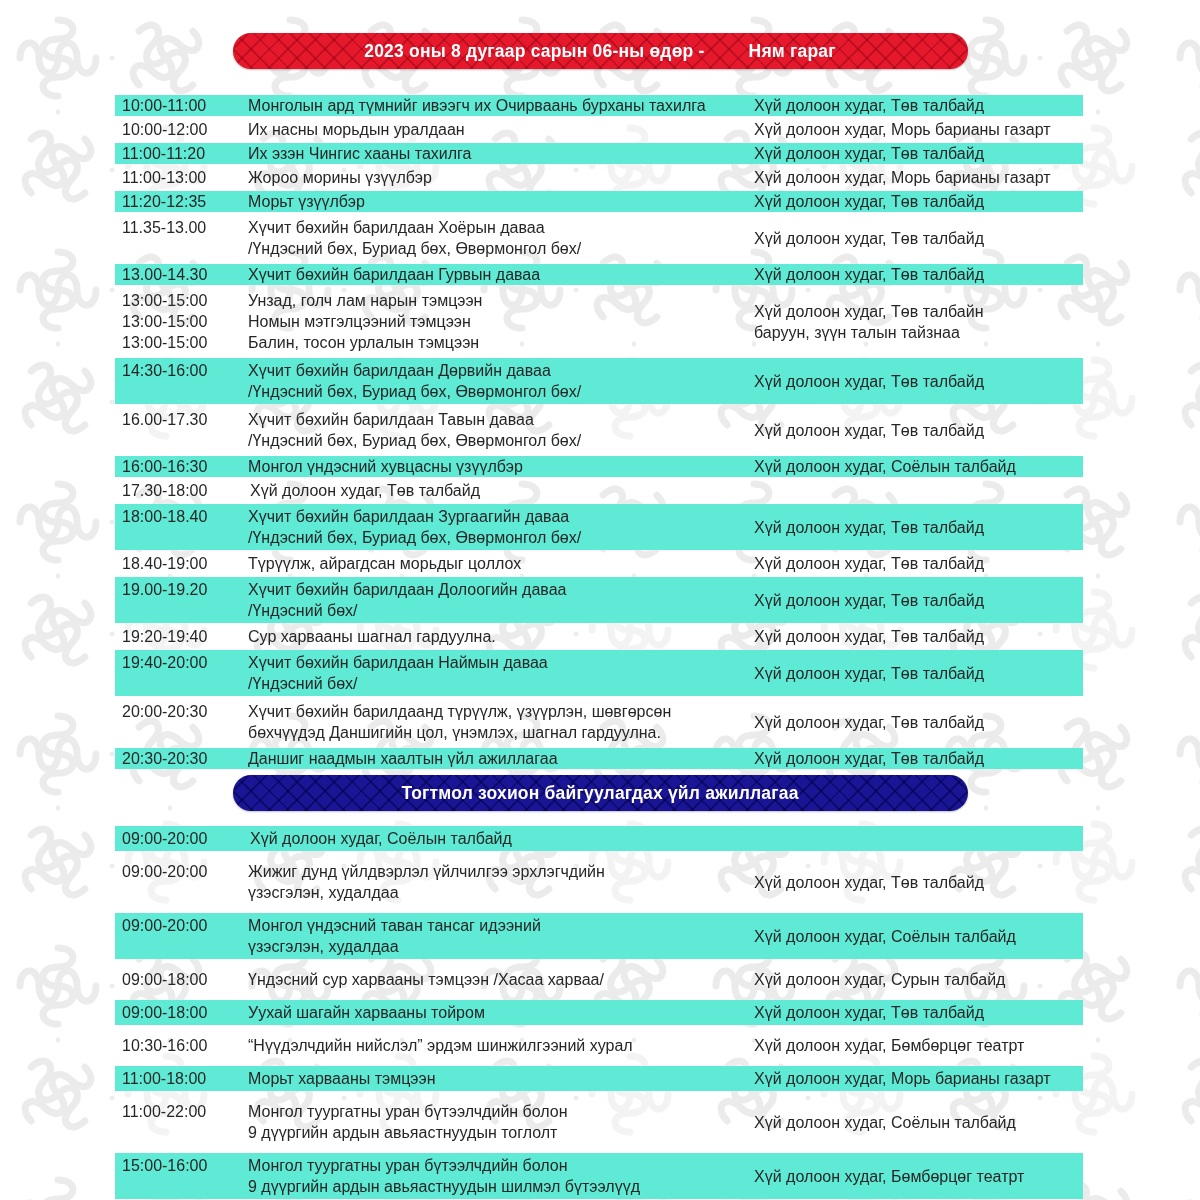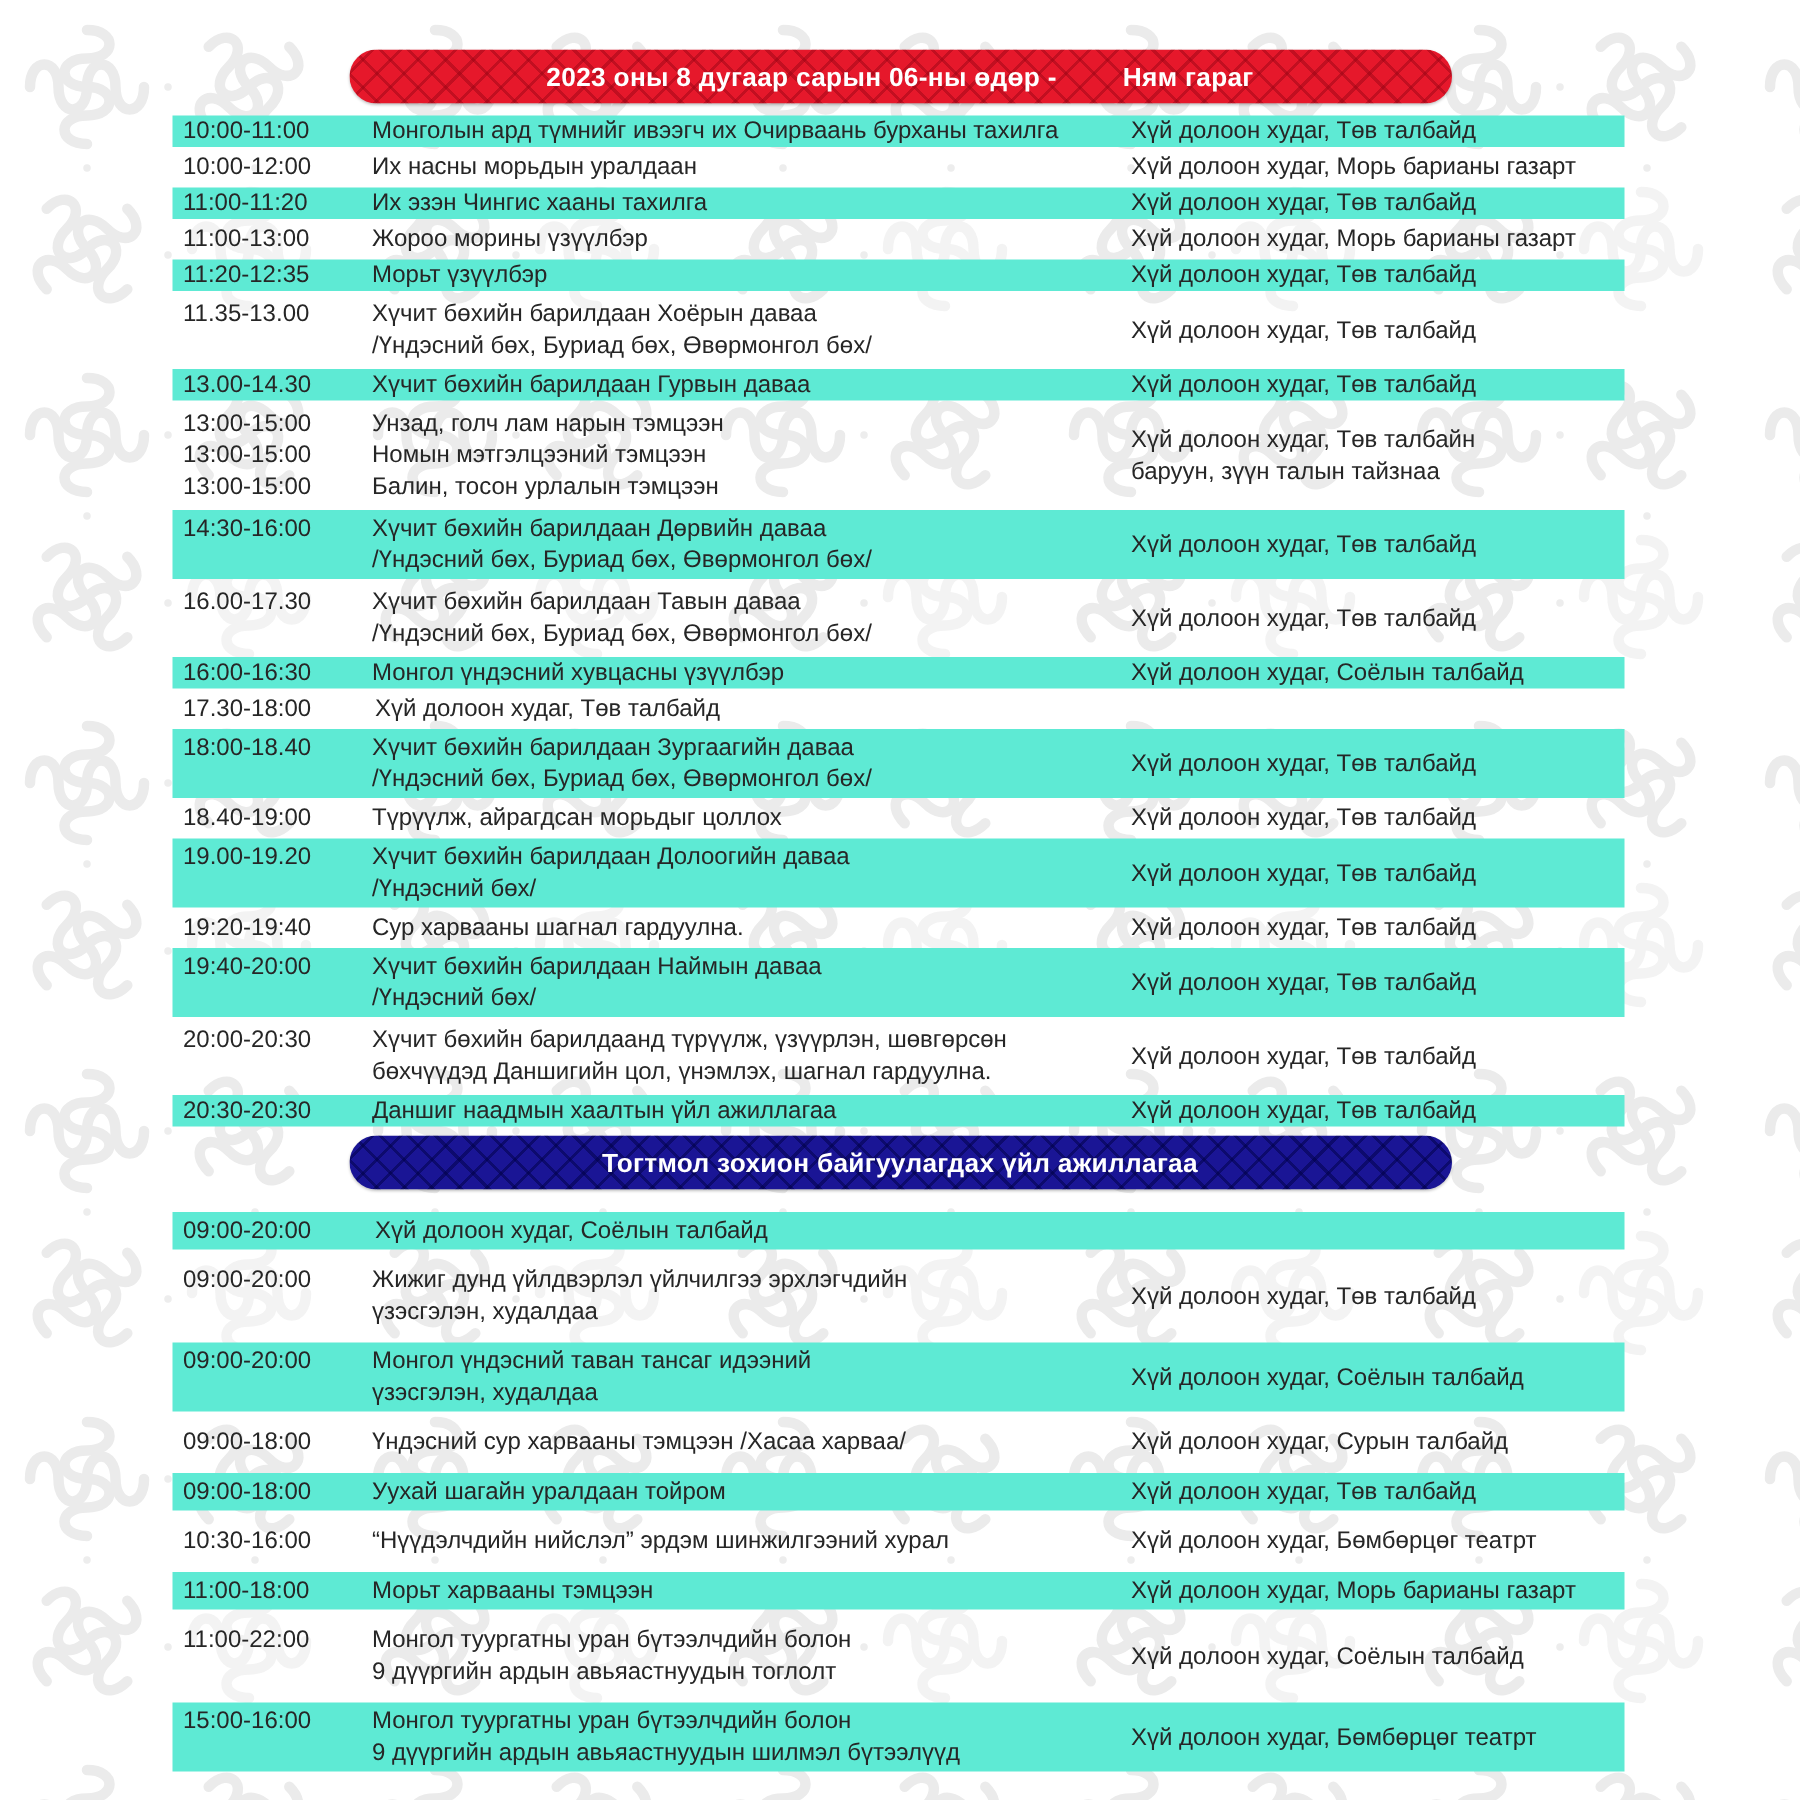--- a/index.html
+++ b/index.html
@@ -23,7 +23,7 @@
     background-image:
       repeating-linear-gradient(45deg, rgba(150,4,20,.45) 0 2px, rgba(0,0,0,0) 2px 13px),
       repeating-linear-gradient(-45deg, rgba(150,4,20,.45) 0 2px, rgba(0,0,0,0) 2px 13px);
-    margin-bottom:8px;
+    margin-bottom:26px;
   }
   .banner.blue{
     background-color:#1a1595;

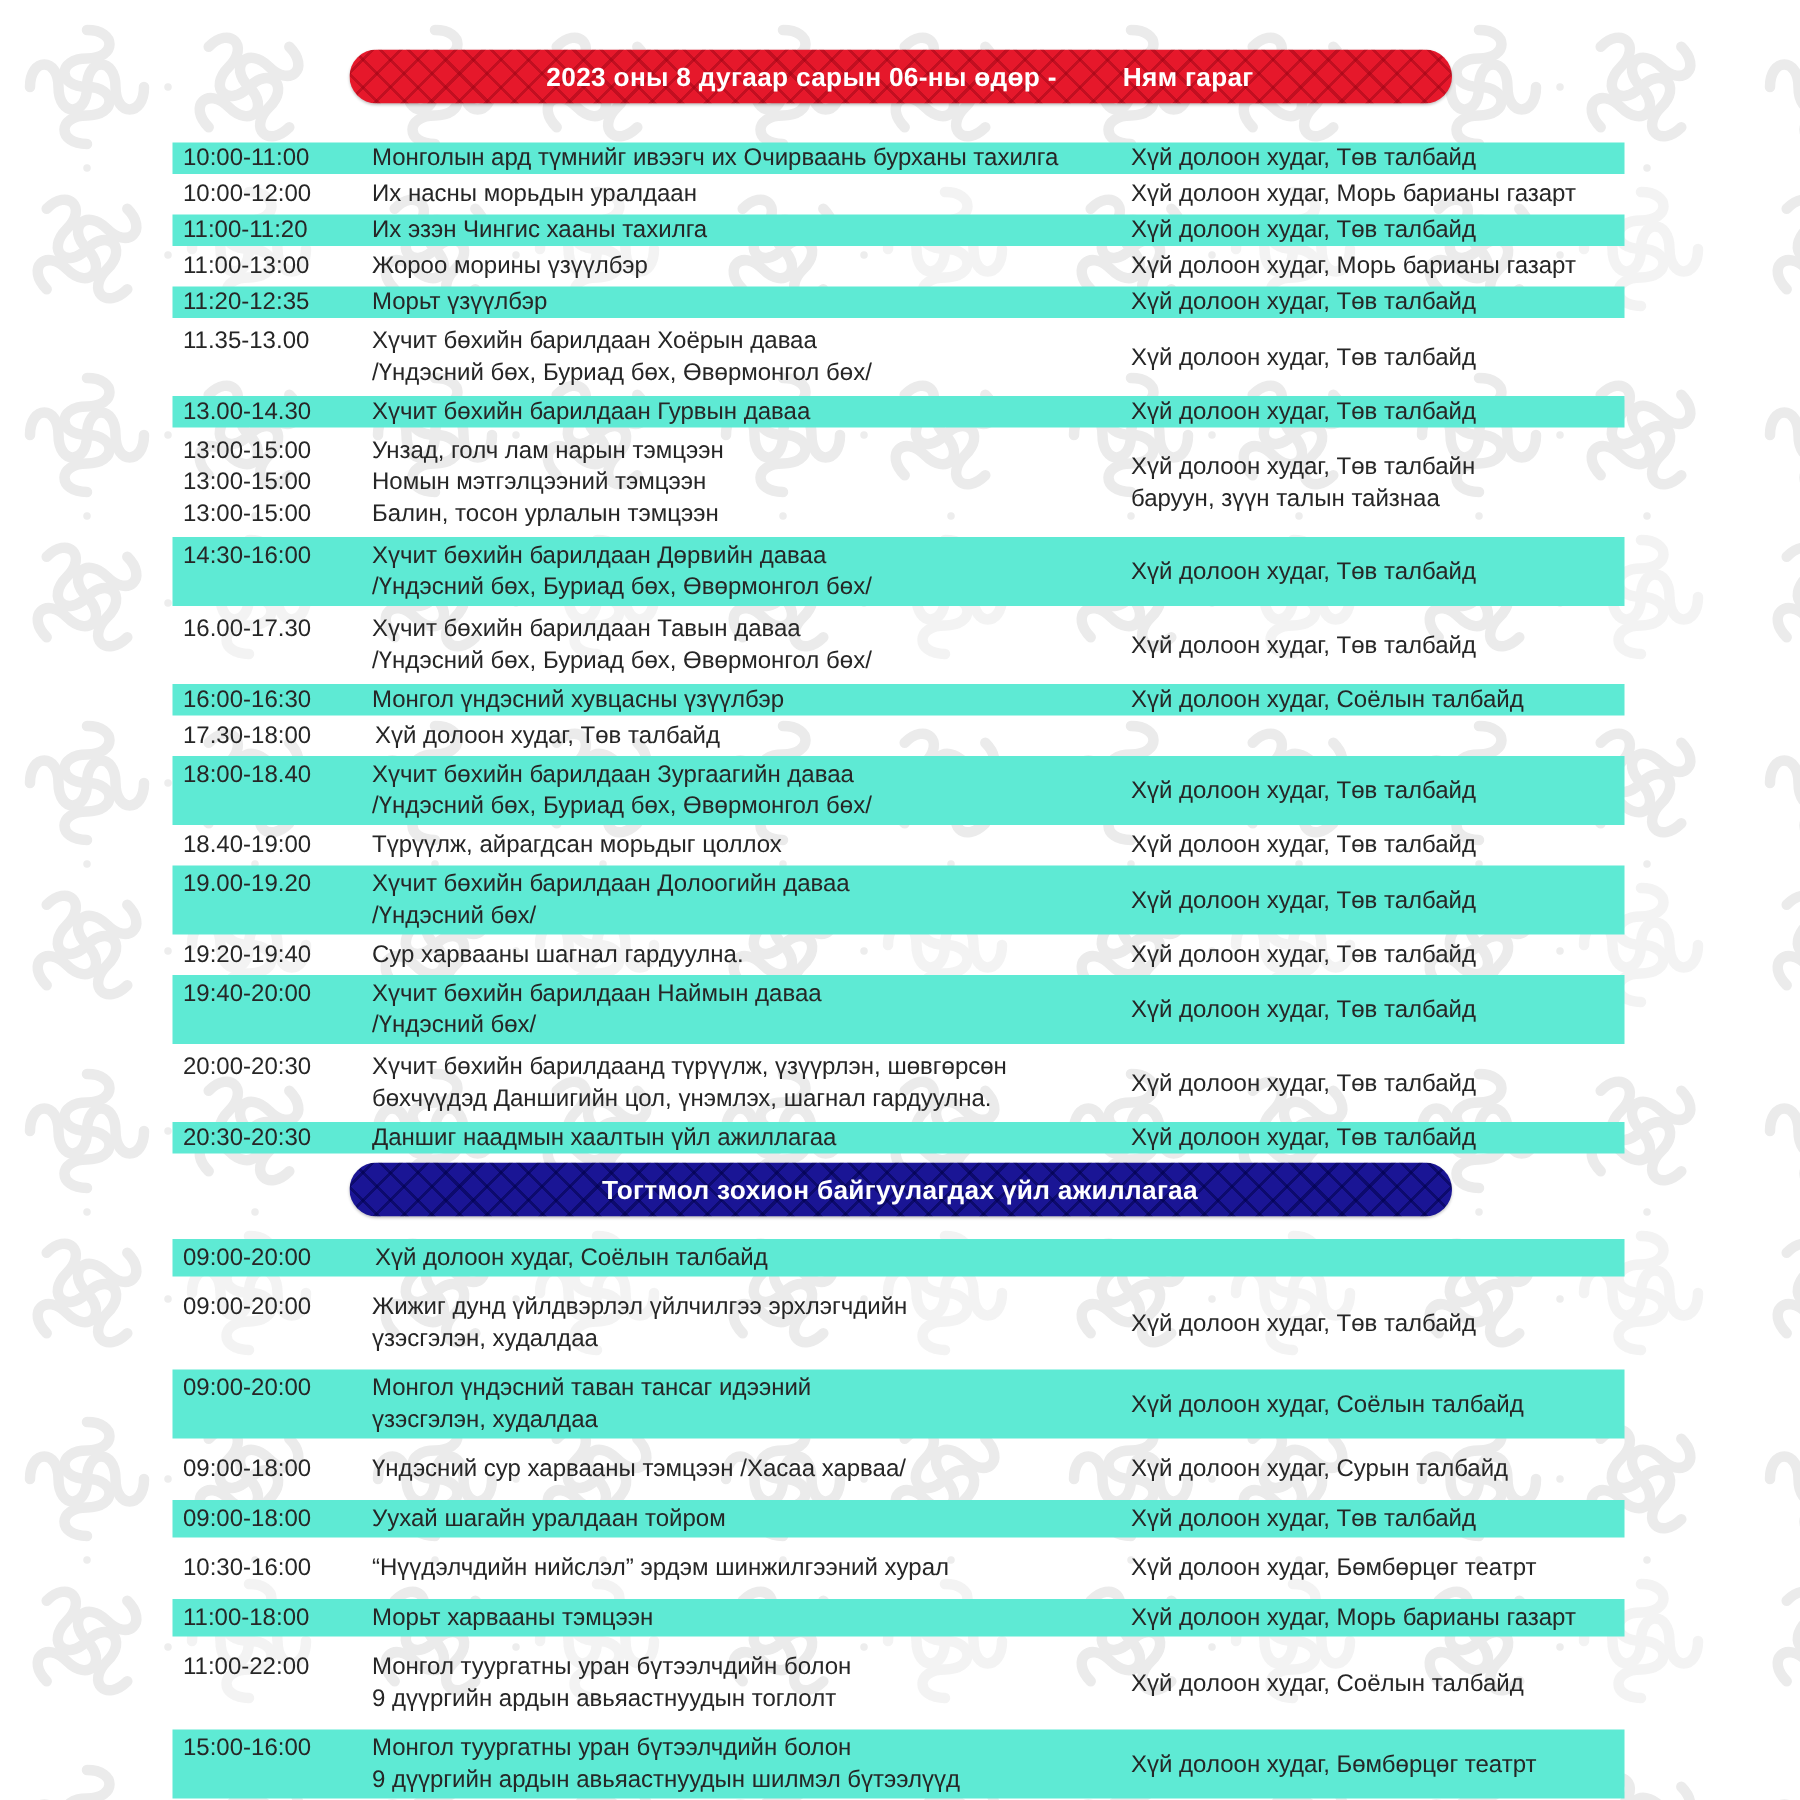--- a/index.html
+++ b/index.html
@@ -358,7 +358,7 @@
           <span class="t-line">09:00-18:00</span>
         </div>
     <div class="cell event">
-          <span class="e-line">Уухай шагайн уралдаан тойром</span>
+          <span class="e-line">Уухай шагайн харвааны тойром</span>
         </div>
     <div class="cell loc">
           <span class="l-line">Хүй долоон худаг, Төв талбайд</span>

